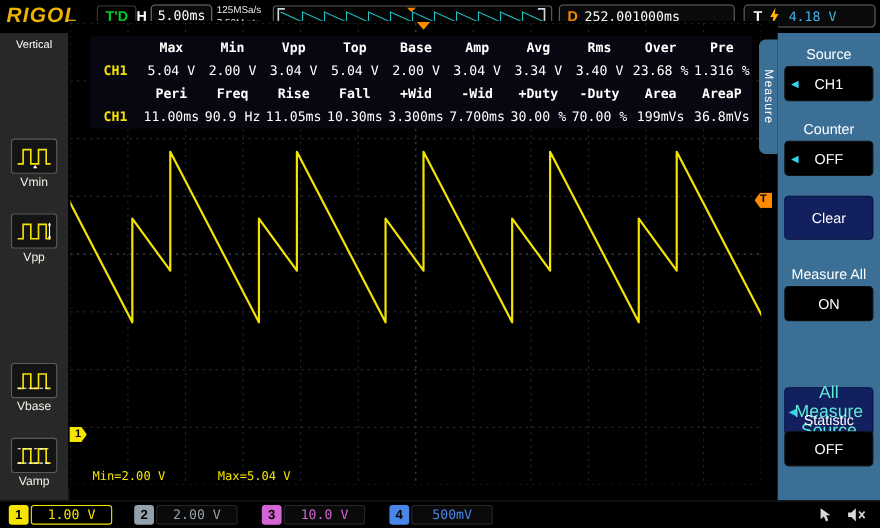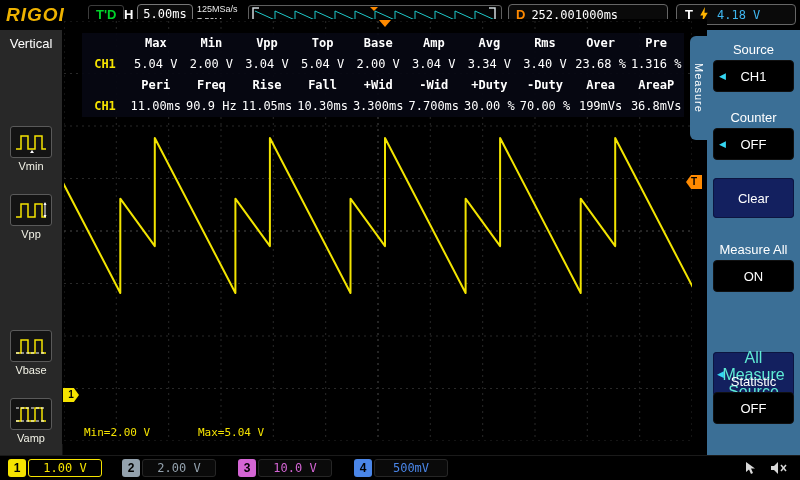--- a/index.html
+++ b/index.html
@@ -29,7 +29,7 @@
 
   
   .leftbar{position:absolute;left:0;top:30px;width:62px;height:425px;background:#282828;border-right:1px solid #111;}
-  .lefttitle{position:absolute;top:6px;width:62px;text-align:center;color:#fff;font-size:13px;}
+  .lefttitle{position:absolute;top:6px;width:62px;text-align:center;color:#fff;font-size:10px;}
   .litem{position:absolute;left:0;width:62px;text-align:center;cursor:pointer;}
   .licon{width:40px;height:30px;margin:0 auto;border:1px solid #5a5a5a;border-radius:3px;background:#141414;
         display:flex;align-items:center;justify-content:center;}

